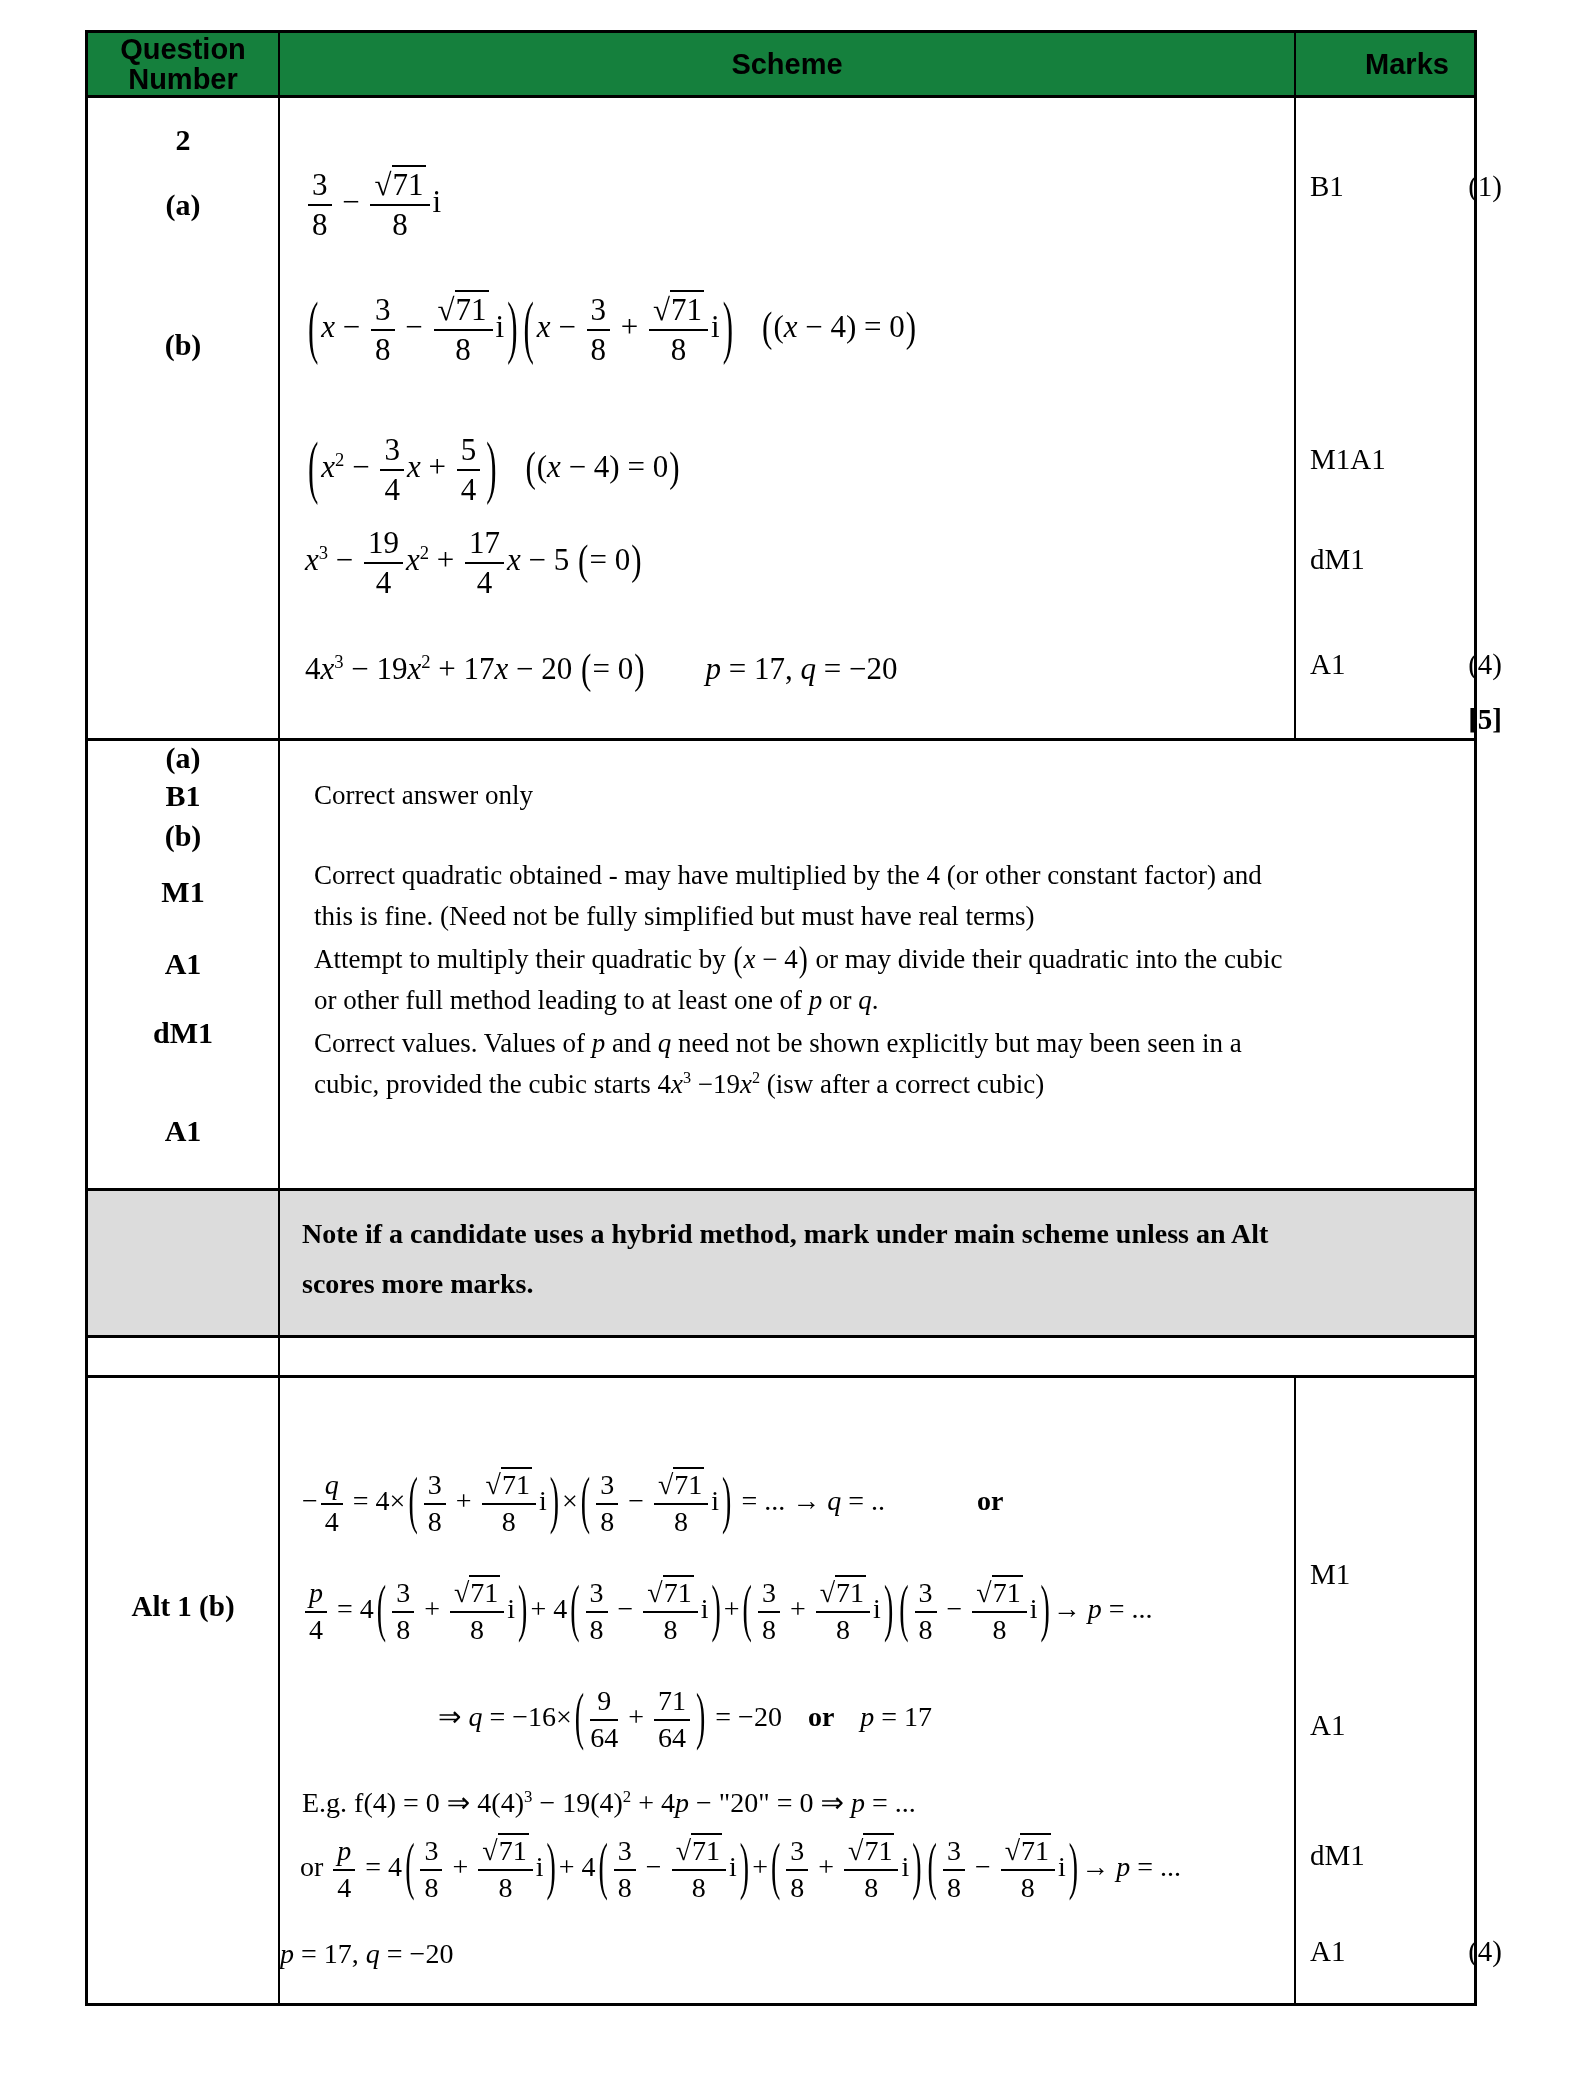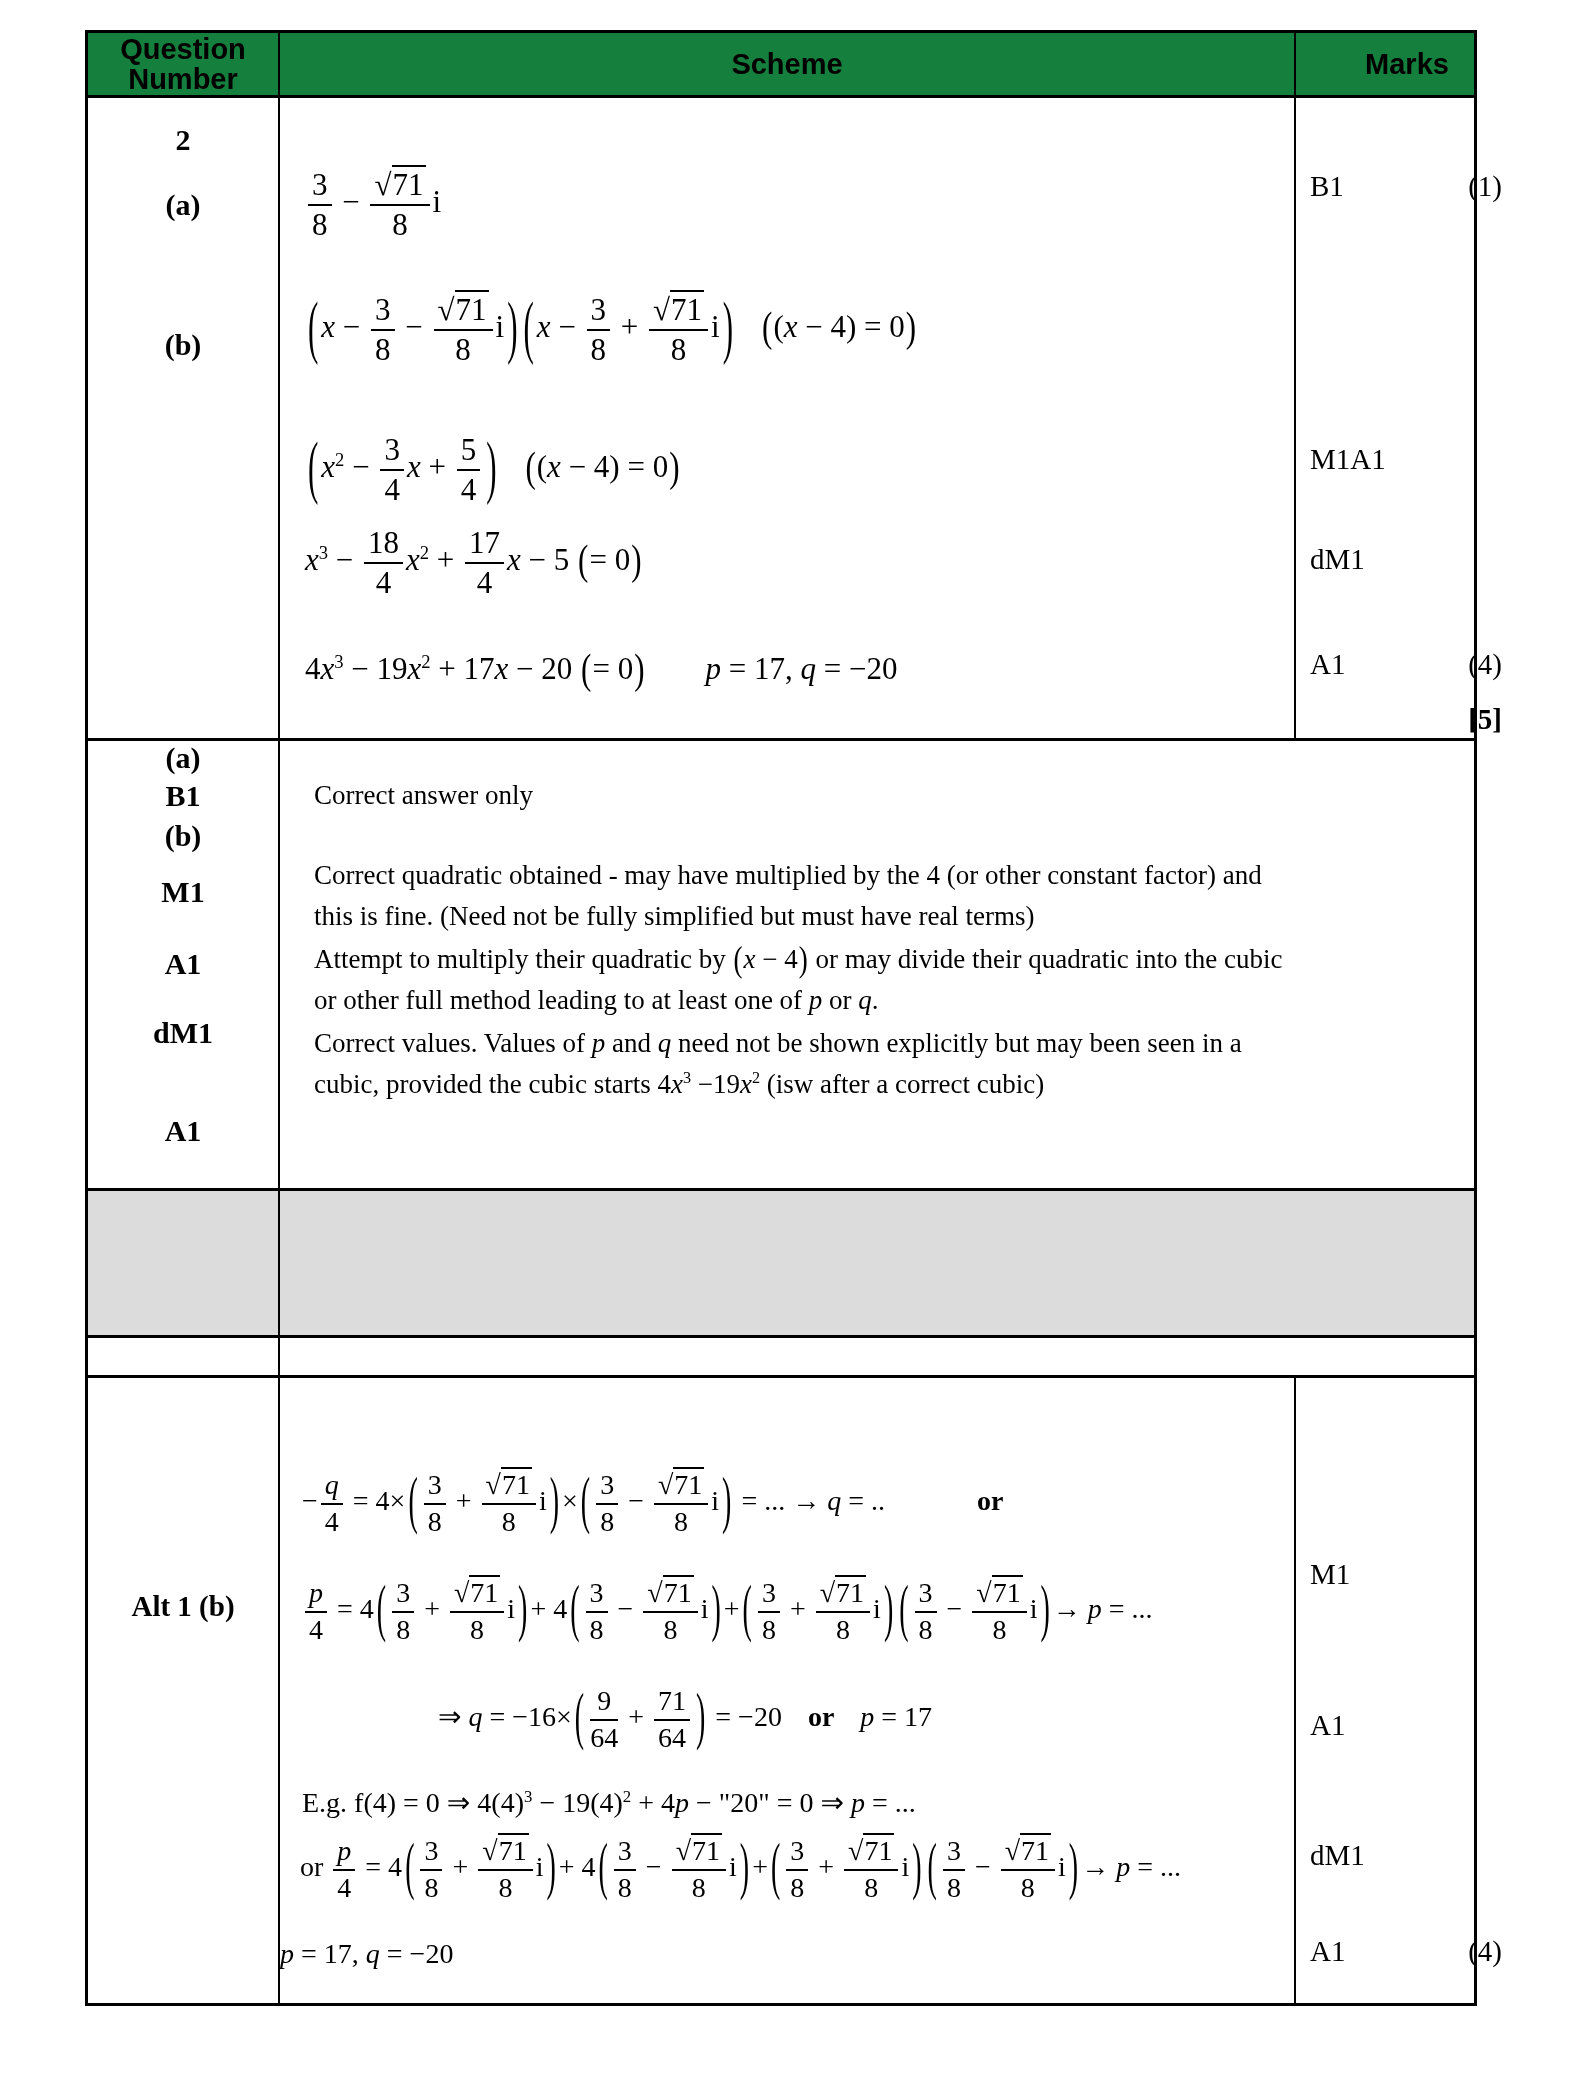--- a/index.html
+++ b/index.html
@@ -65,7 +65,7 @@
       <div class="math" style="top:70px;left:25px"><span class="fr"><span class="n">3</span><span class="d">8</span></span> − <span class="fr"><span class="n">√<span class="rd">71</span></span><span class="d">8</span></span>i</div>
       <div class="math" style="top:195px;left:25px"><span class="bp">(</span><i>x</i> − <span class="fr"><span class="n">3</span><span class="d">8</span></span> − <span class="fr"><span class="n">√<span class="rd">71</span></span><span class="d">8</span></span>i<span class="bp">)</span><span class="bp">(</span><i>x</i> − <span class="fr"><span class="n">3</span><span class="d">8</span></span> + <span class="fr"><span class="n">√<span class="rd">71</span></span><span class="d">8</span></span>i<span class="bp">)</span><span class="g25"></span><span class="mp">(</span>(<i>x</i> − 4) = 0<span class="mp">)</span></div>
       <div class="math" style="top:335px;left:25px"><span class="bp">(</span><i>x</i><sup>2</sup> − <span class="fr"><span class="n">3</span><span class="d">4</span></span><i>x</i> + <span class="fr"><span class="n">5</span><span class="d">4</span></span><span class="bp">)</span><span class="g25"></span><span class="mp">(</span>(<i>x</i> − 4) = 0<span class="mp">)</span></div>
-      <div class="math" style="top:428px;left:25px"><i>x</i><sup>3</sup> − <span class="fr"><span class="n">18</span><span class="d">4</span></span><i>x</i><sup>2</sup> + <span class="fr"><span class="n">17</span><span class="d">4</span></span><i>x</i> − 5 <span class="mp">(</span>= 0<span class="mp">)</span></div>
+      <div class="math" style="top:428px;left:25px"><i>x</i><sup>3</sup> − <span class="fr"><span class="n">19</span><span class="d">4</span></span><i>x</i><sup>2</sup> + <span class="fr"><span class="n">17</span><span class="d">4</span></span><i>x</i> − 5 <span class="mp">(</span>= 0<span class="mp">)</span></div>
       <div class="math" style="top:553px;left:25px">4<i>x</i><sup>3</sup> − 19<i>x</i><sup>2</sup> + 17<i>x</i> − 20 <span class="mp">(</span>= 0<span class="mp">)</span><span class="g60"></span><i>p</i> = 17, <i>q</i> = −20</div>
     </div>
     <div class="cell c3">

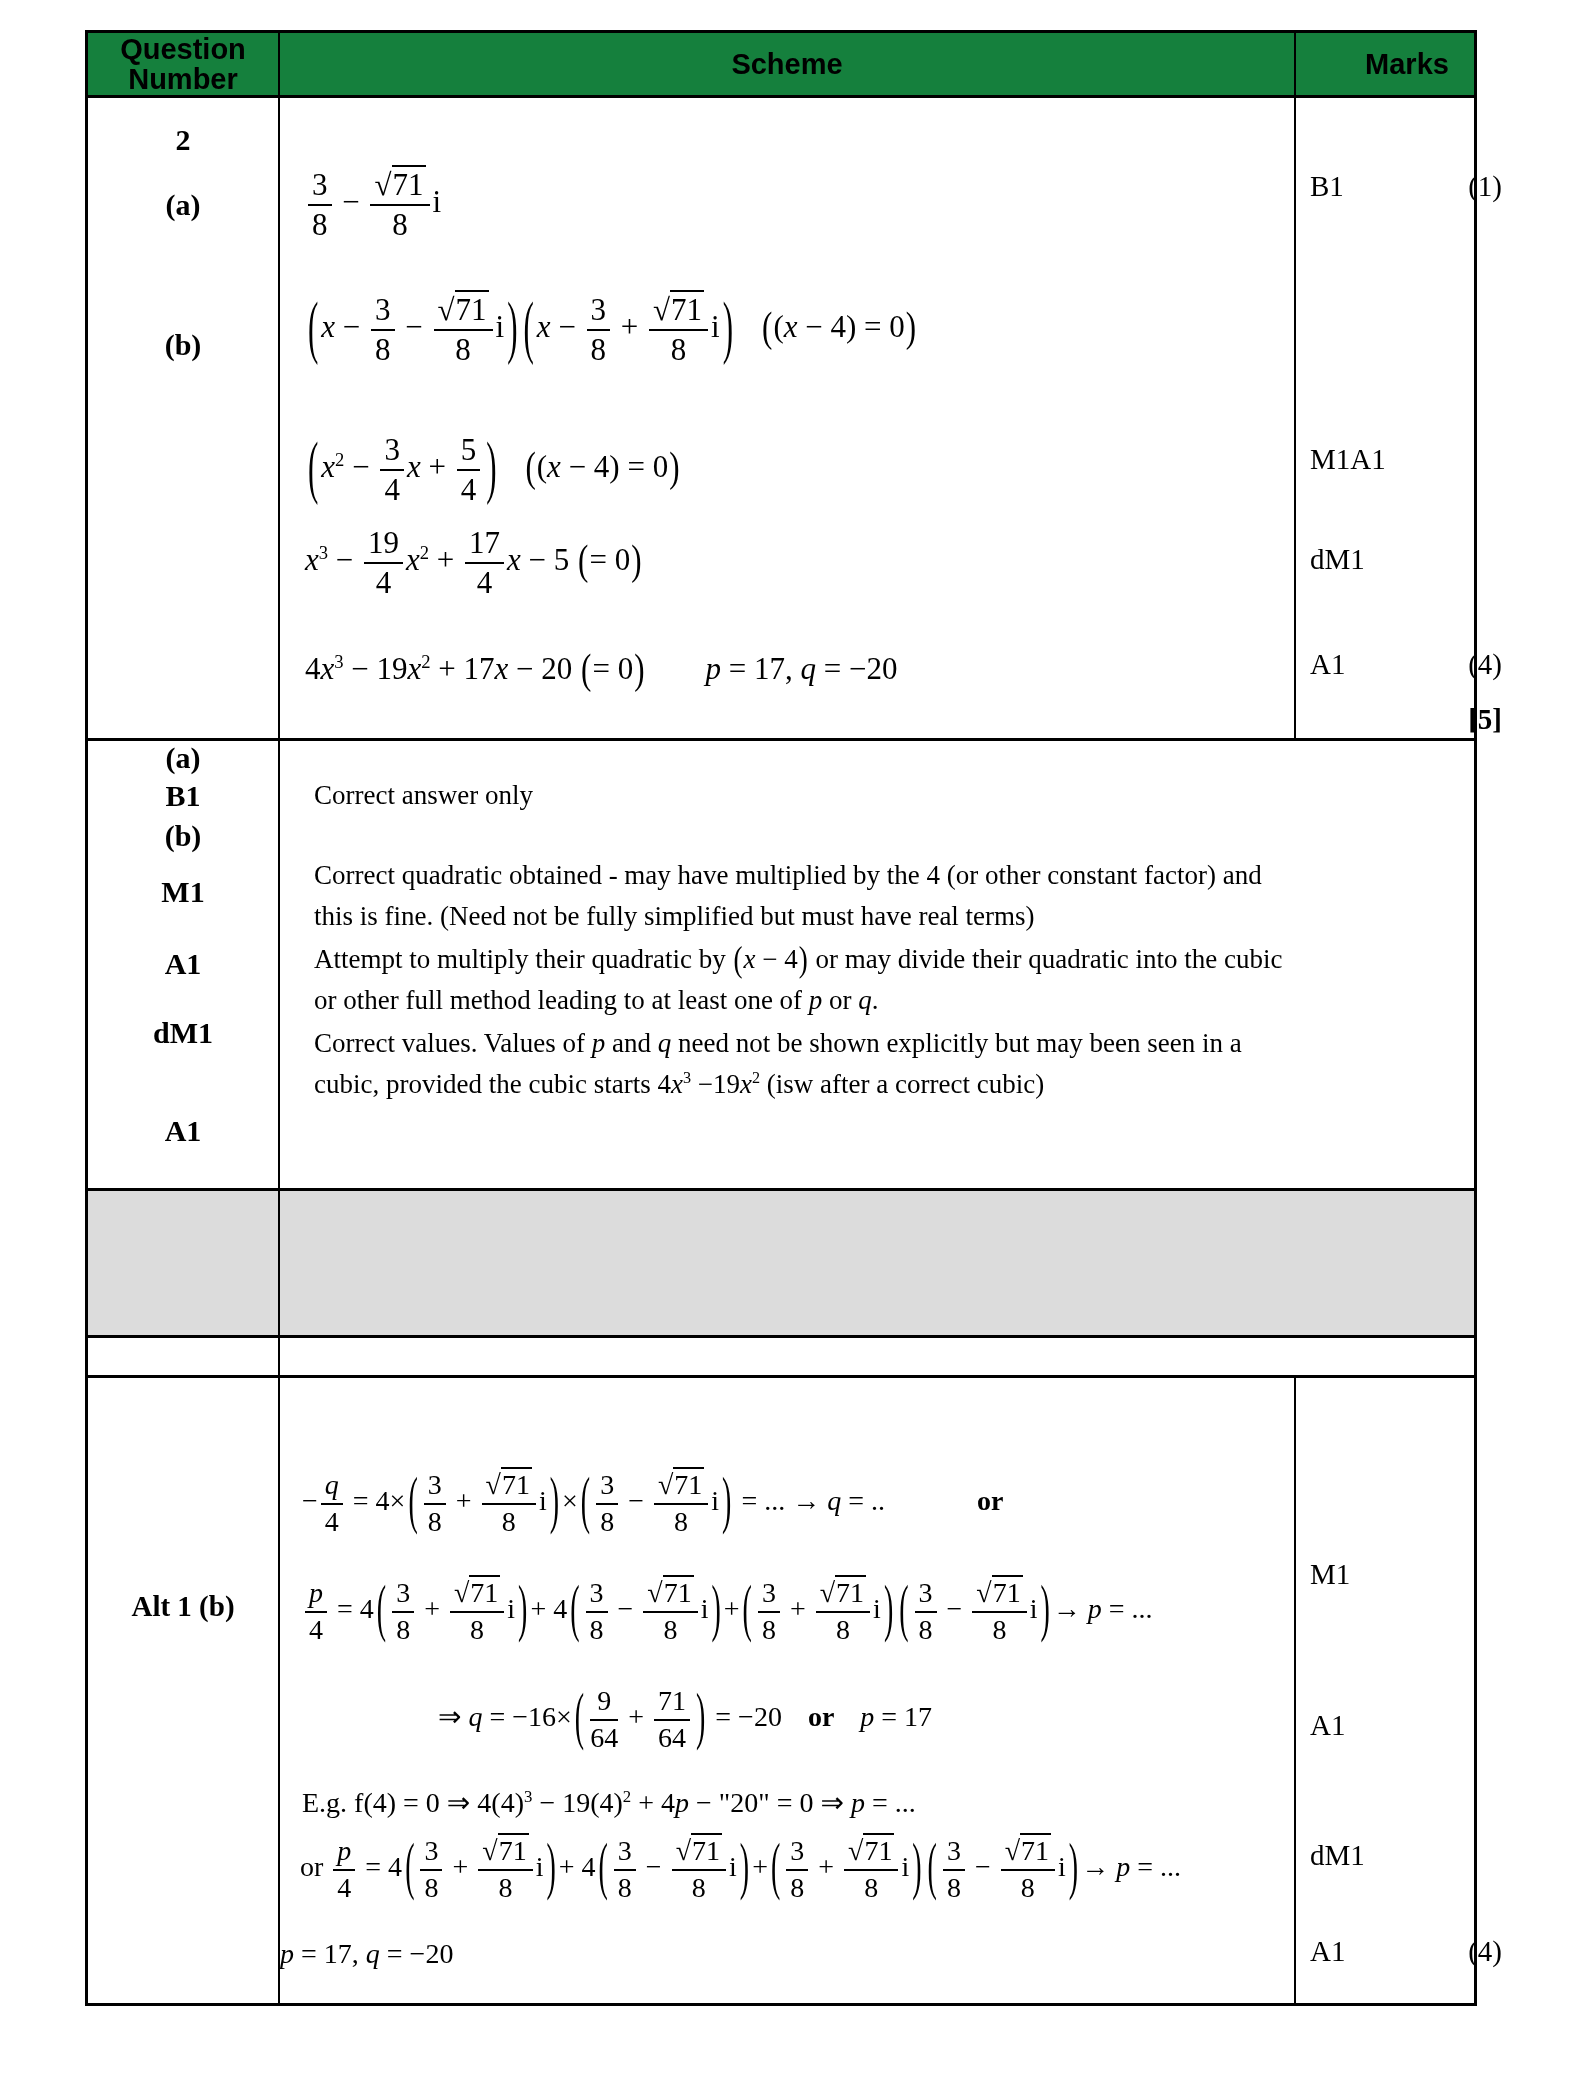--- a/index.html
+++ b/index.html
@@ -111,6 +111,9 @@
 
   <div class="row r3">
     <div class="cell c1"></div>
+    <div class="cell cm">
+      <div class="notebold" style="top:18px;left:22px">Note if a candidate uses a hybrid method, mark under main scheme unless an Alt<br>scores more marks.</div>
+    </div>
   </div>
 
   <div class="row r4">

